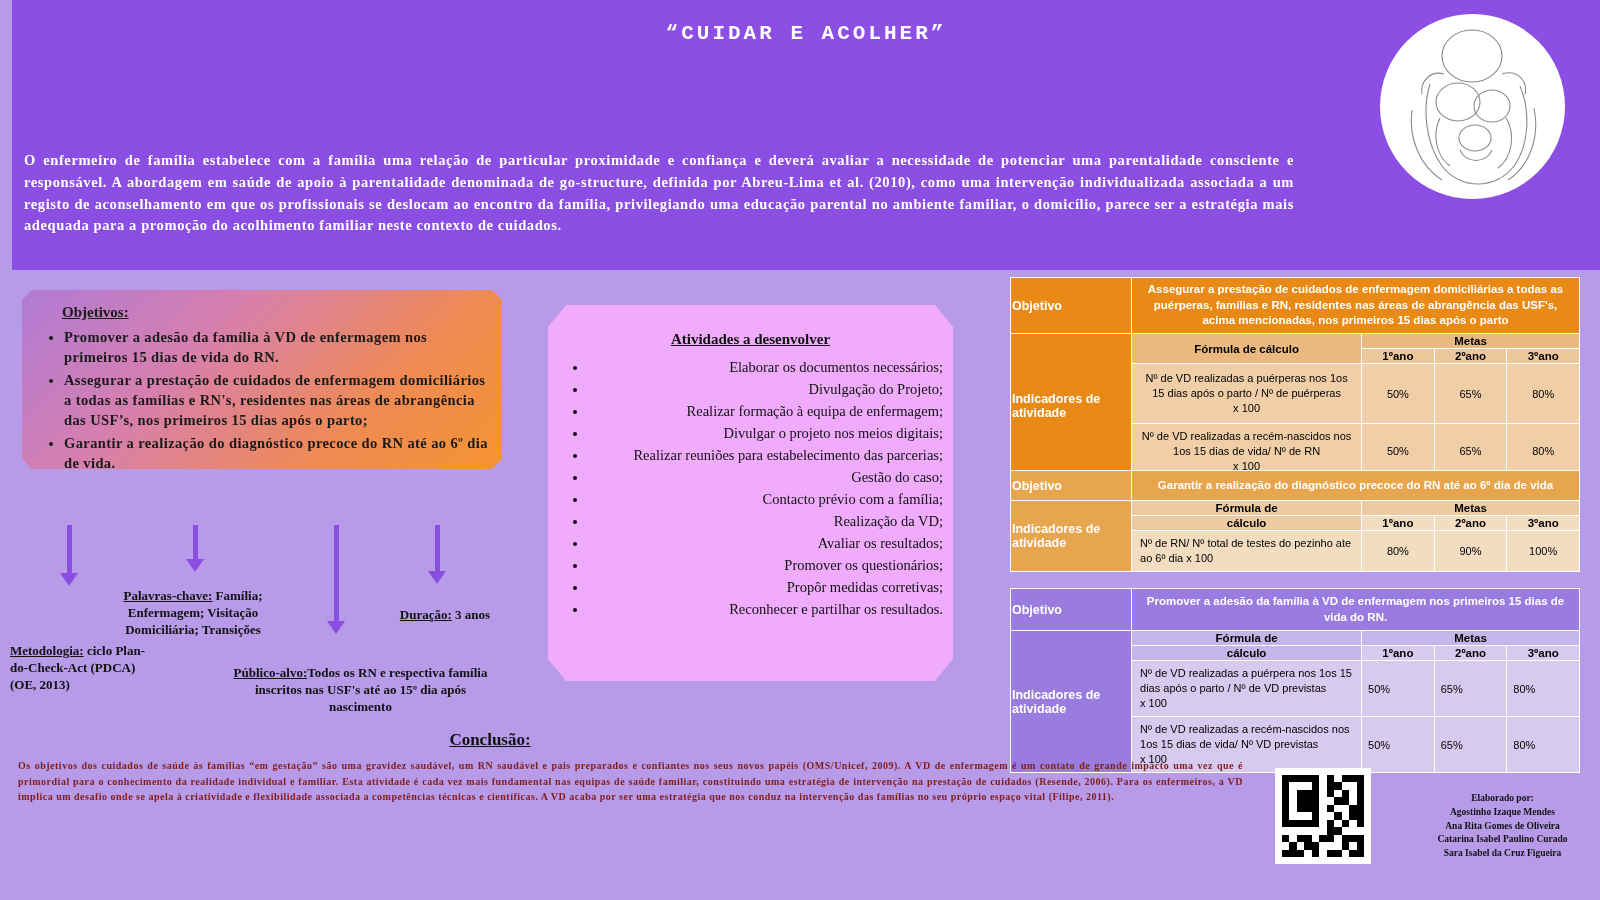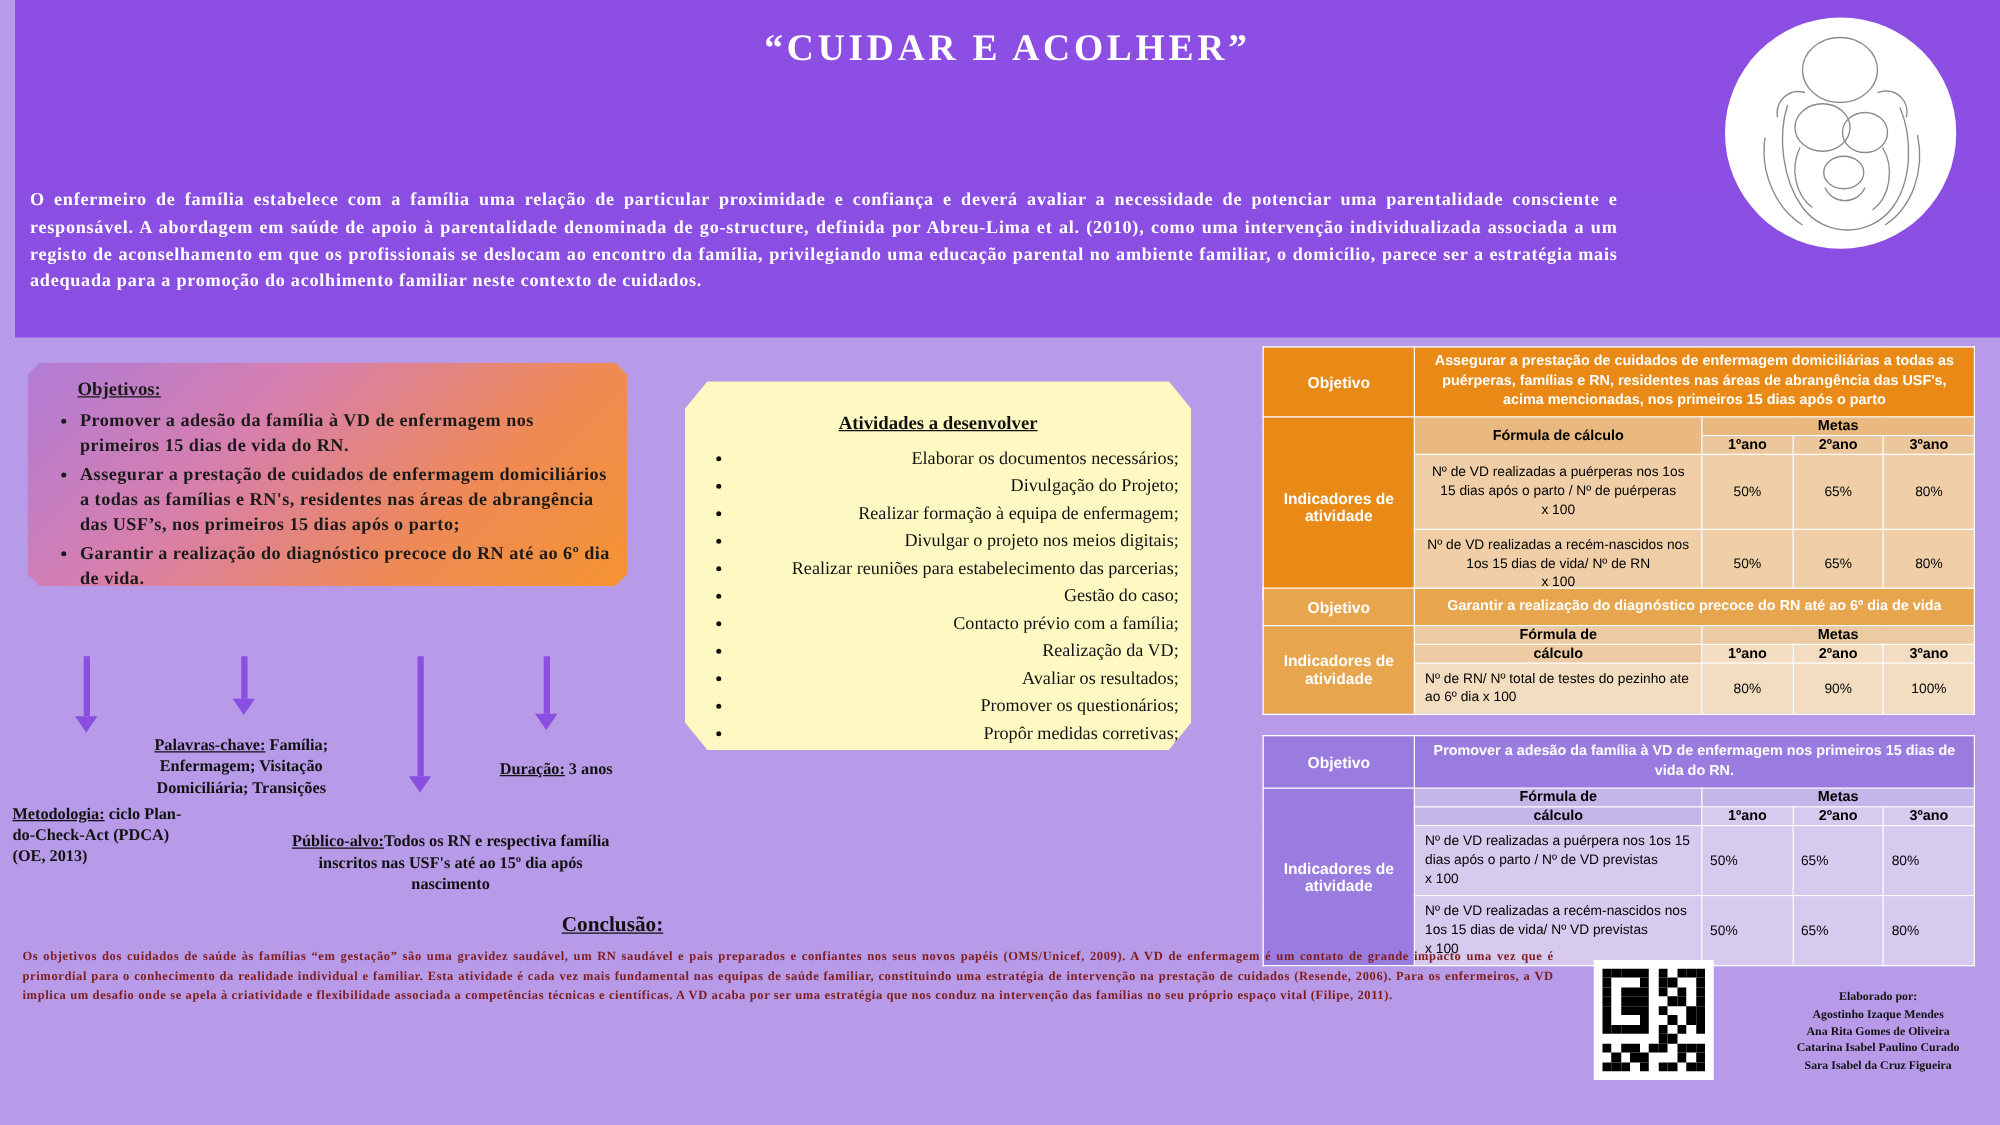--- a/index.html
+++ b/index.html
@@ -19,8 +19,9 @@
     color:#fff;
   }
   .title-main {
-    text-align:center; font-size:30px; letter-spacing:3px; font-weight:bold;
+    text-align:center; font-size:21px; letter-spacing:3px; font-weight:bold;
     padding-top:22px;
+    font-family:Liberation Mono, monospace;
   }
   .title-sub {
     text-align:center; font-size:21px; line-height:1.45; font-weight:normal;

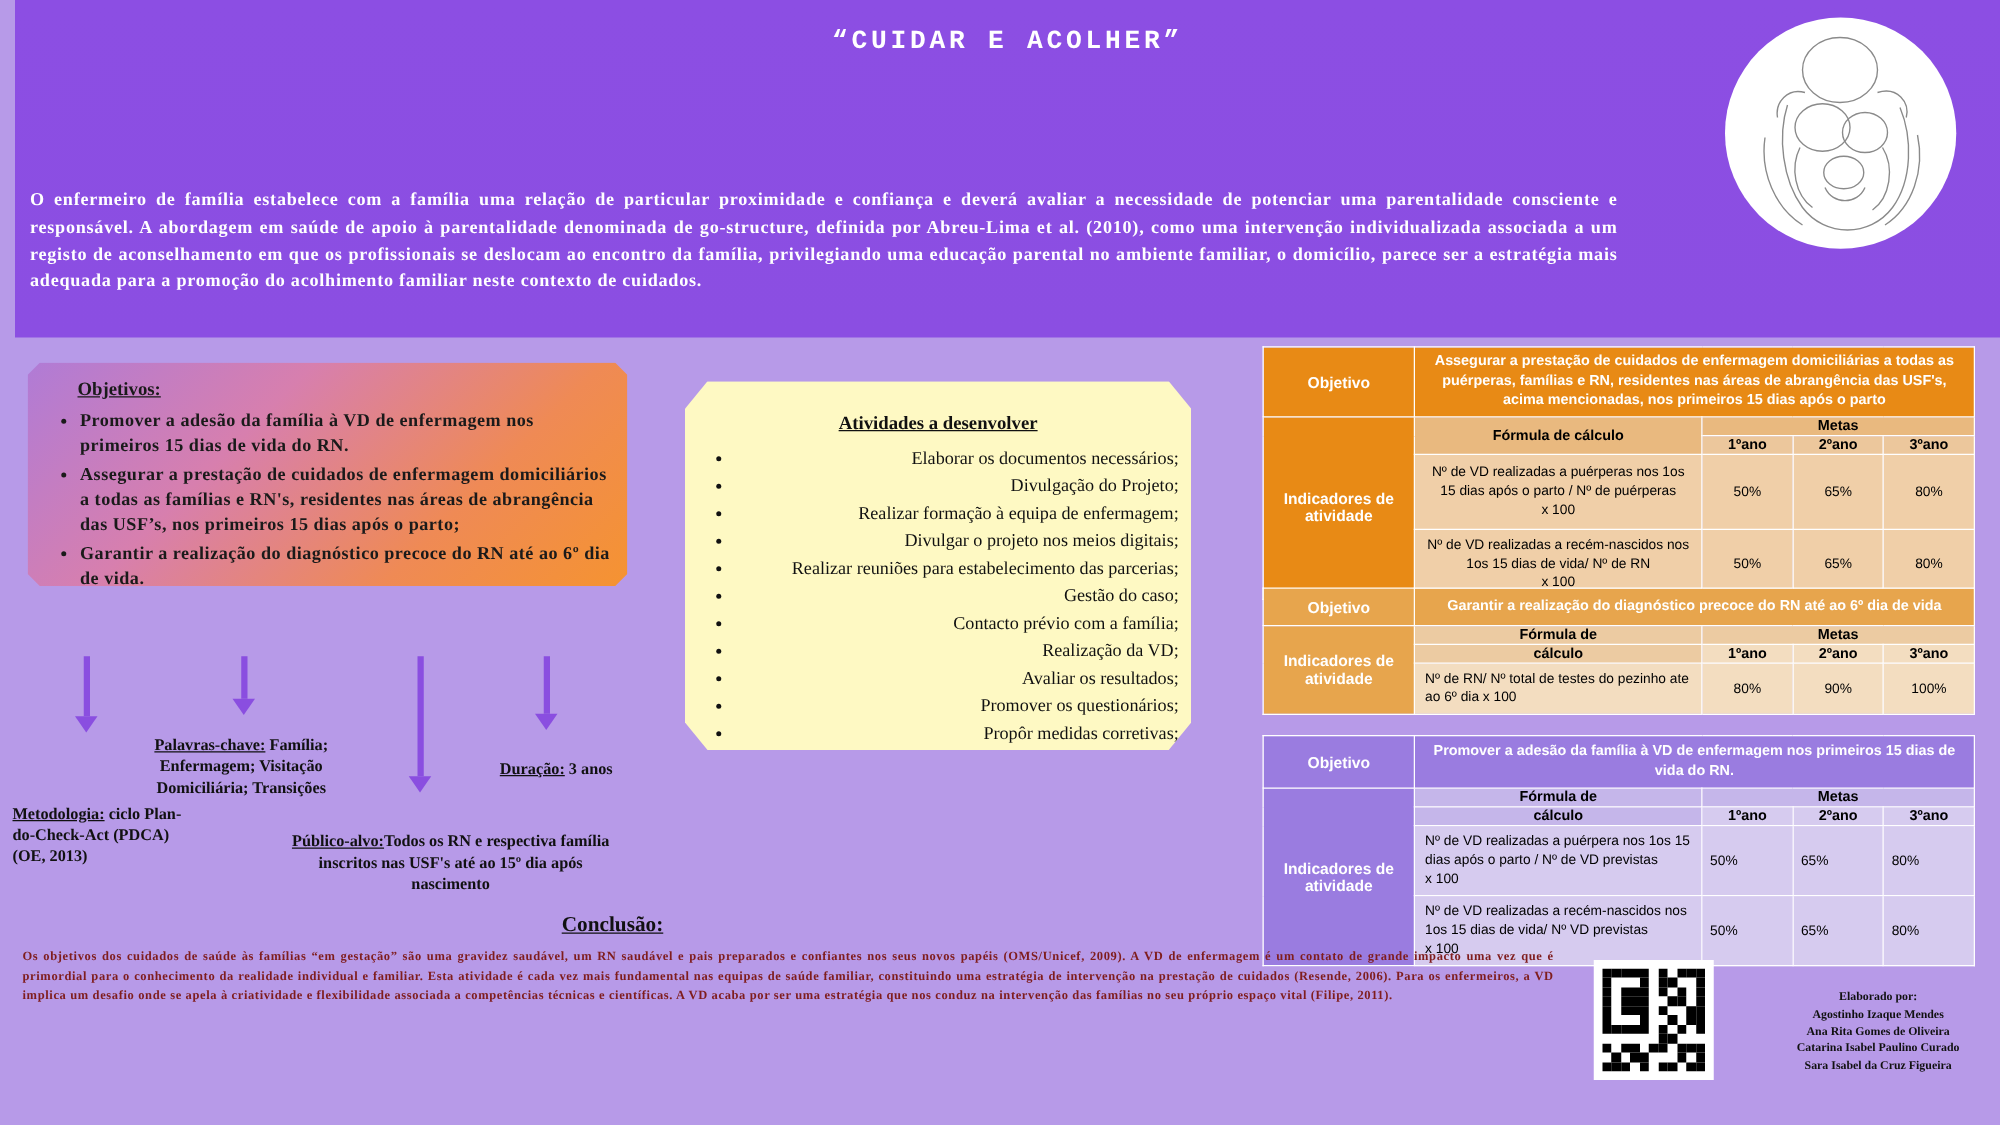--- a/index.html
+++ b/index.html
@@ -78,7 +78,7 @@
   .tblwrap { position:absolute; }
   table.ind { border-collapse:collapse; font-family:"Liberation Sans", sans-serif; width:100%; }
   table.ind td { border:1px solid #fff; vertical-align:middle; }
-  .cellLabel { font-weight:bold; text-align:center; font-size:12.5px; color:#fff; }
+  .cellLabel { font-weight:bold; text-align:left; font-size:12.5px; color:#fff; }
   .cellObjHead { font-weight:bold; text-align:center; font-size:11.5px; color:#fff; padding:4px 8px; line-height:1.35;}
   .cellFormula { font-size:11px; text-align:left; padding:5px 8px; line-height:1.35;}
   .cellMeta { font-size:11px; text-align:center; }

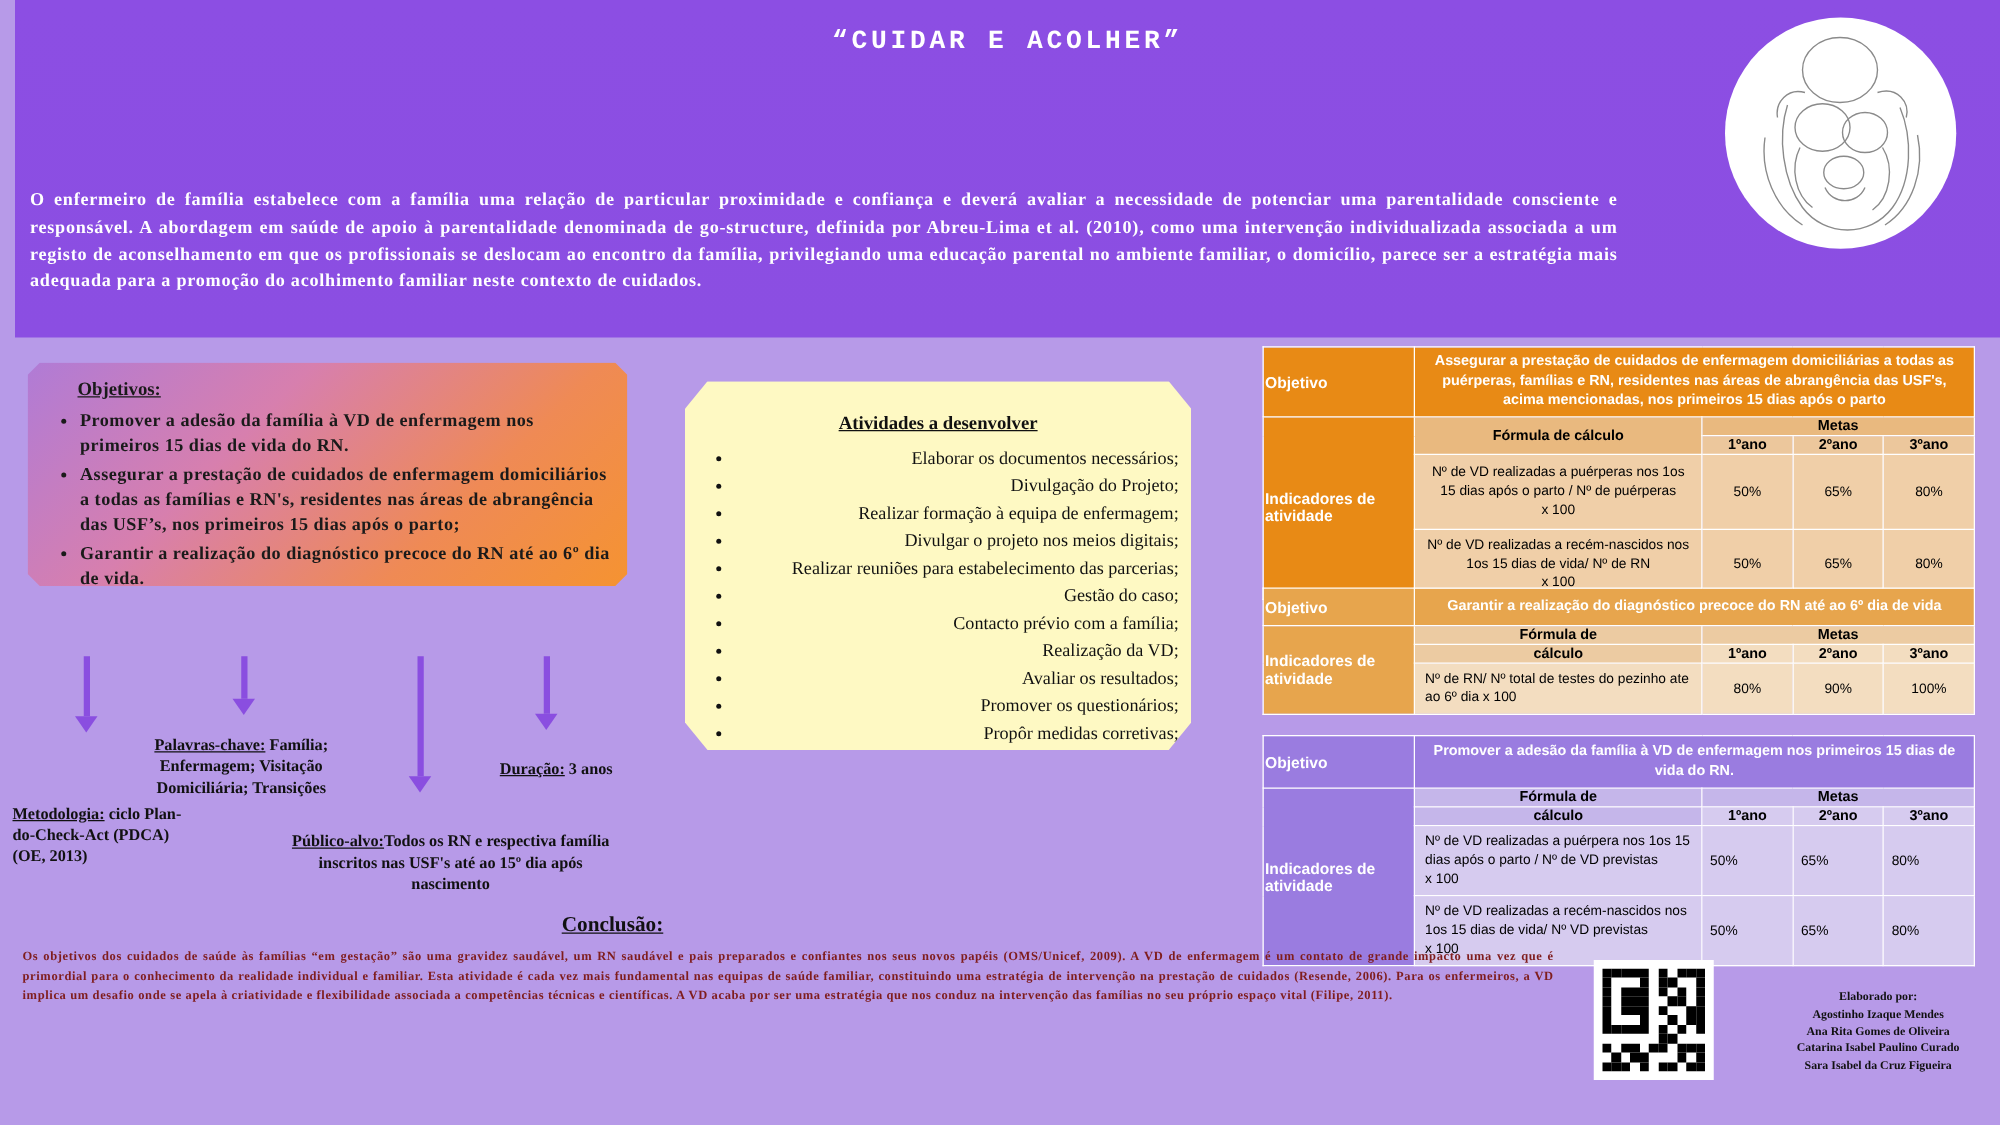--- a/index.html
+++ b/index.html
@@ -64,8 +64,8 @@
   .caption u { text-decoration:underline; }
   
   .atividades {
-    position:absolute; left:548px; top:305px; width:405px; height:295px;
-    background:#fef9c3;
+    position:absolute; left:548px; top:305px; width:405px; height:376px;
+    background:#f0abfc;
     clip-path: polygon(0 22px, 18px 0, calc(100% - 18px) 0, 100% 22px, 100% calc(100% - 22px), calc(100% - 18px) 100%, 18px 100%, 0 calc(100% - 22px));
     color:#111;
     padding:26px 10px 10px 10px;

